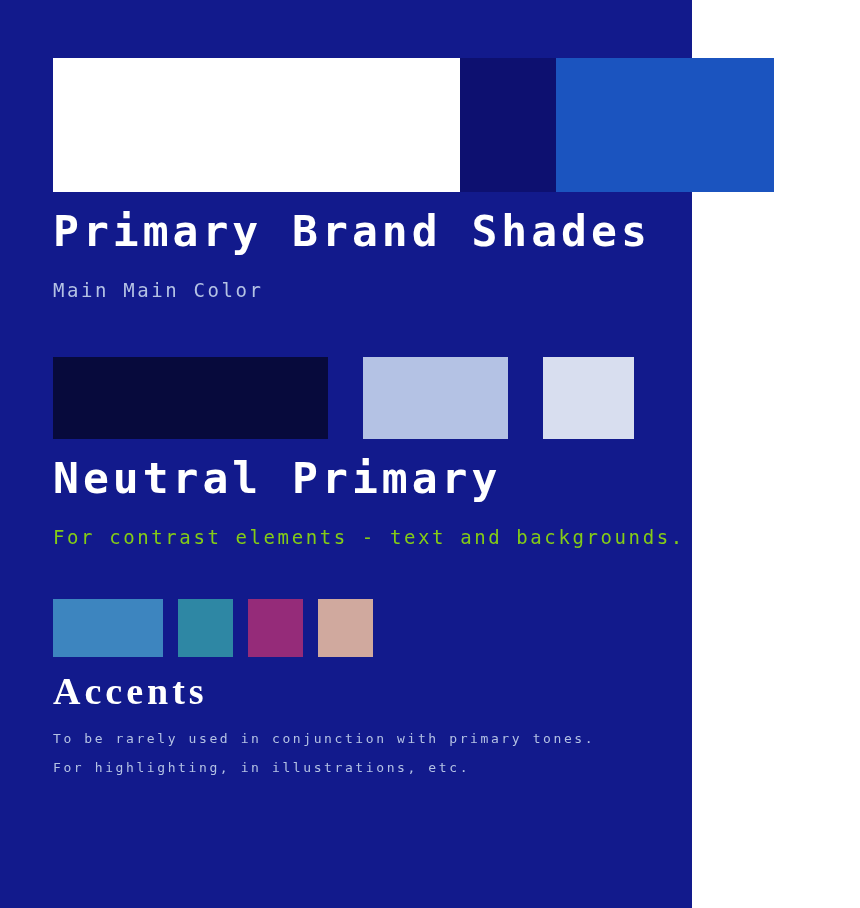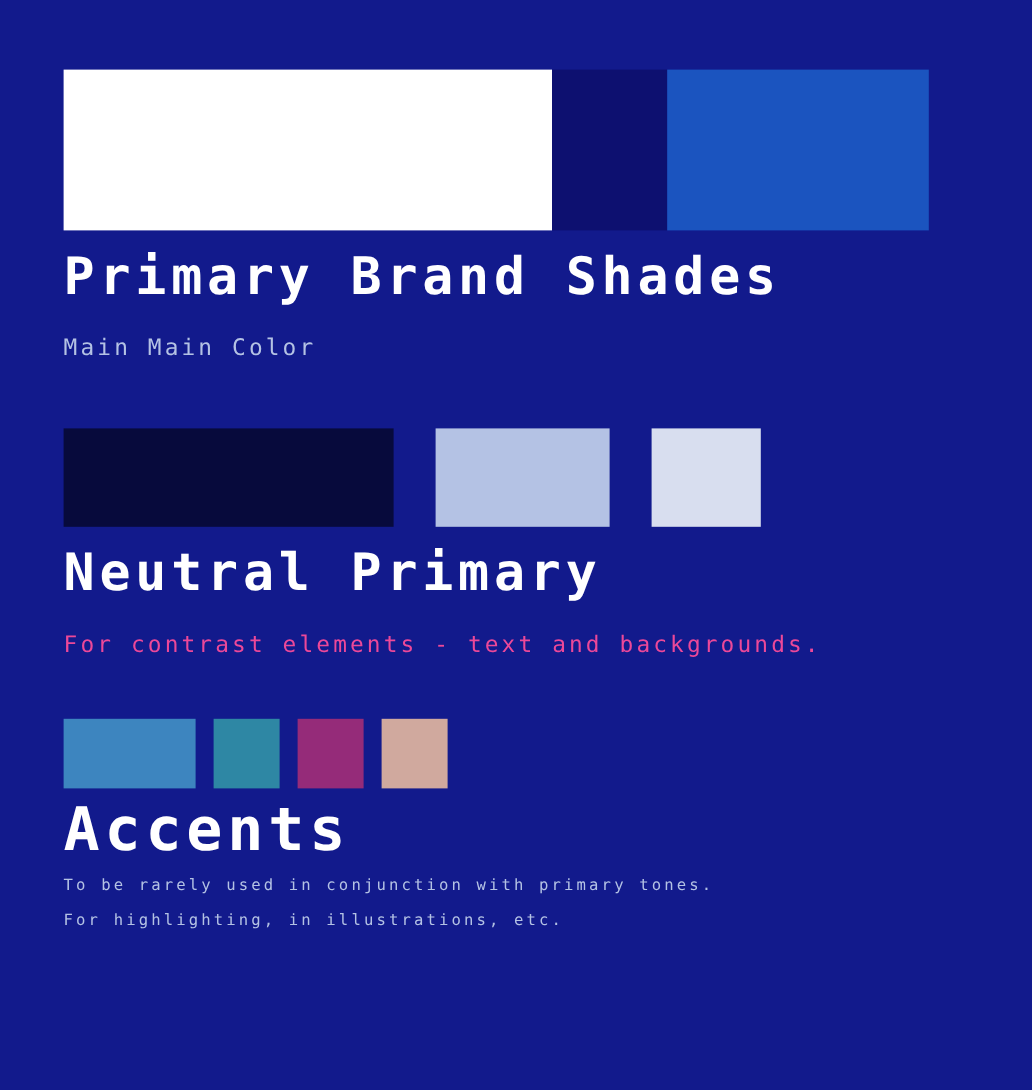--- a/index.html
+++ b/index.html
@@ -14,7 +14,7 @@
     -webkit-font-smoothing: antialiased;
   }
   #palette-page {
-    width: 860px;
+    width: 692px;
     height: 908px;
     box-sizing: border-box;
     padding: 58px 0 0 53px;

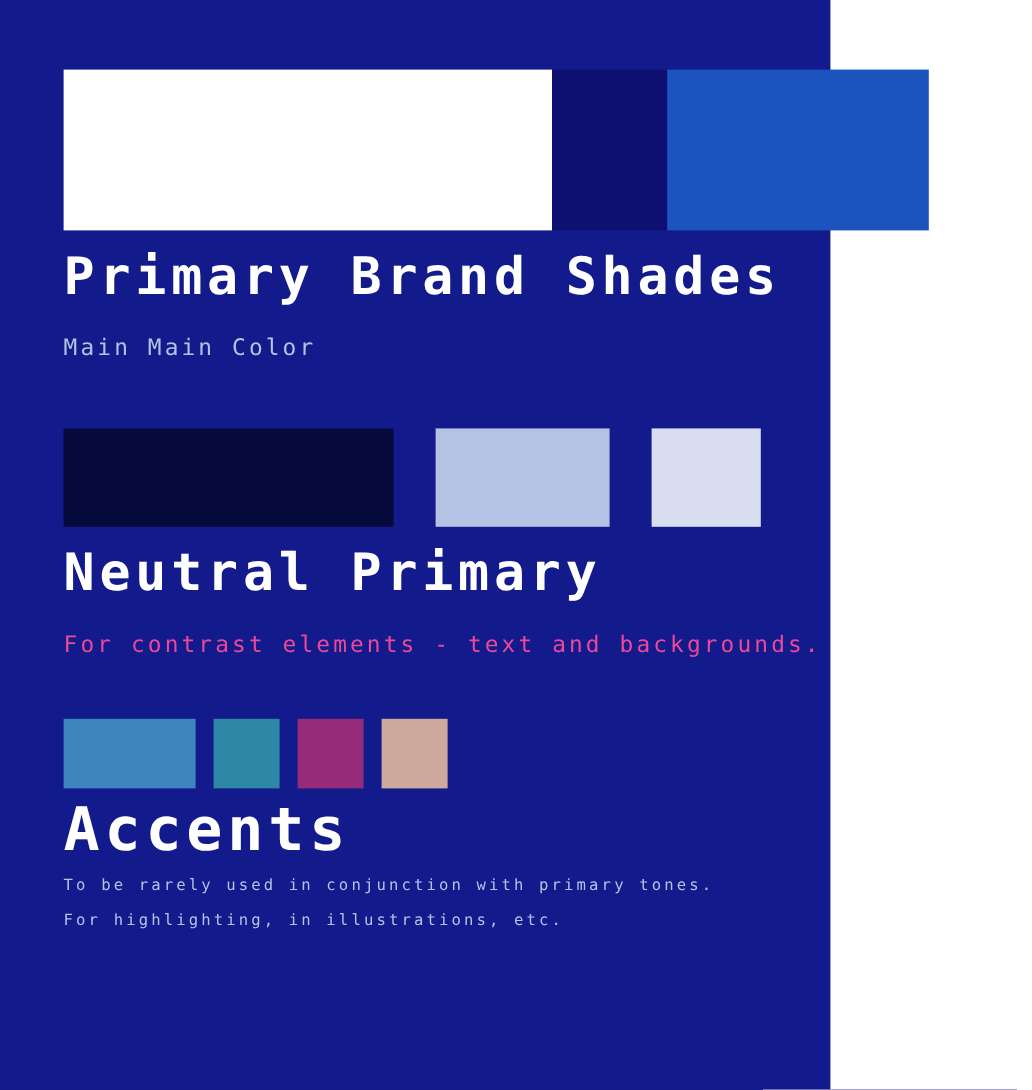--- a/index.html
+++ b/index.html
@@ -112,7 +112,7 @@
       <span class="swatch" style="background: rgb(216, 222, 239); width: 91px; height: 82px;"></span>
     </div>
     <h2 class="section-heading" style="color: rgb(255, 255, 255);">Neutral Primary</h2>
-    <p class="section-desc" style="color: #ec4899;">For contrast elements - text and backgrounds.</p>
+    <p class="section-desc" style="color: #84cc16;">For contrast elements - text and backgrounds.</p>
   </section>
 
   <section class="palette-section" id="section-accents">

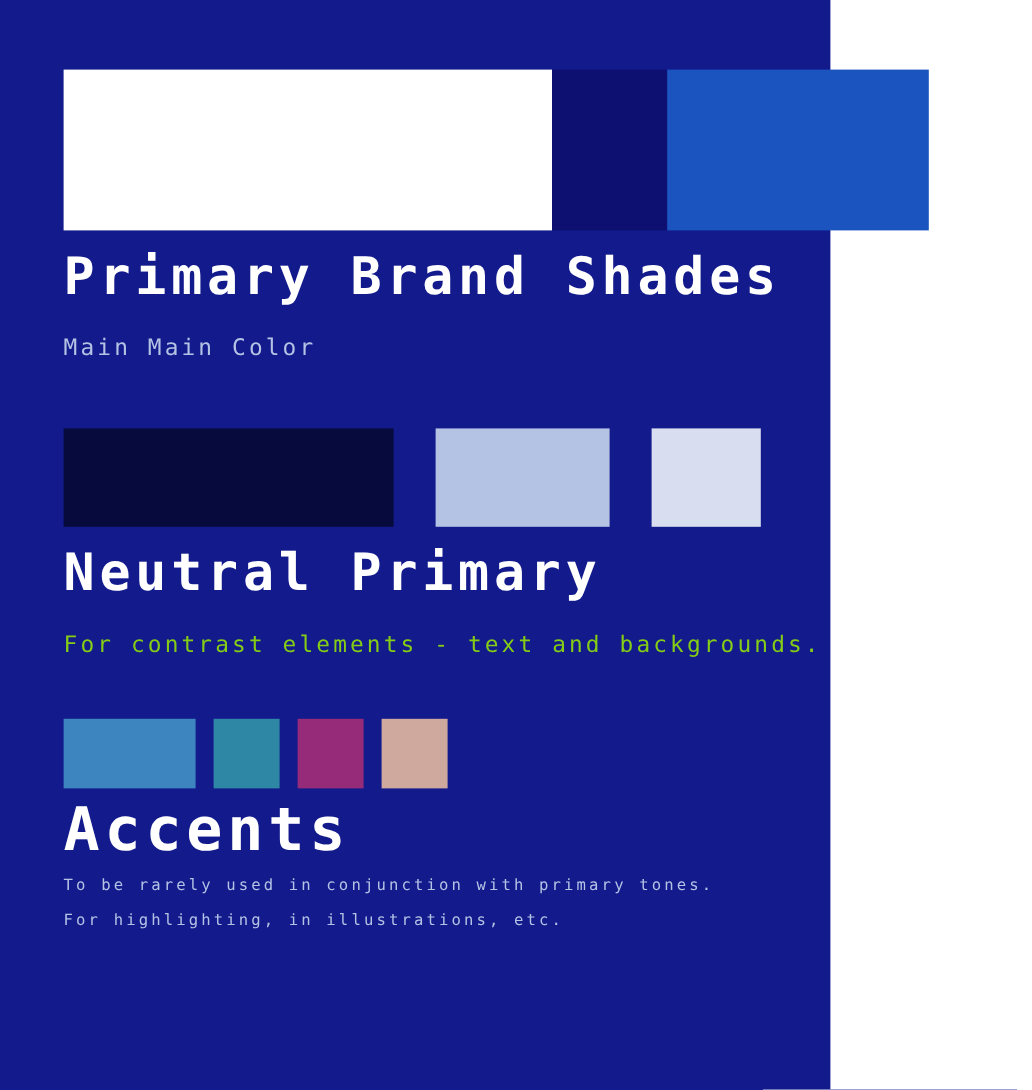--- a/index.html
+++ b/index.html
@@ -80,9 +80,10 @@
   #section-accents { padding-top: 49px; }
   #section-accents .swatch-row { gap: 15px; }
   #section-accents .section-heading {
-    font-size: 50px;
+    font-size: 38px;
     line-height: 42px;
     padding-top: 13px;
+    font-family: Liberation Serif, serif;
   }
   #section-accents .section-desc {
     font-size: 13px;

